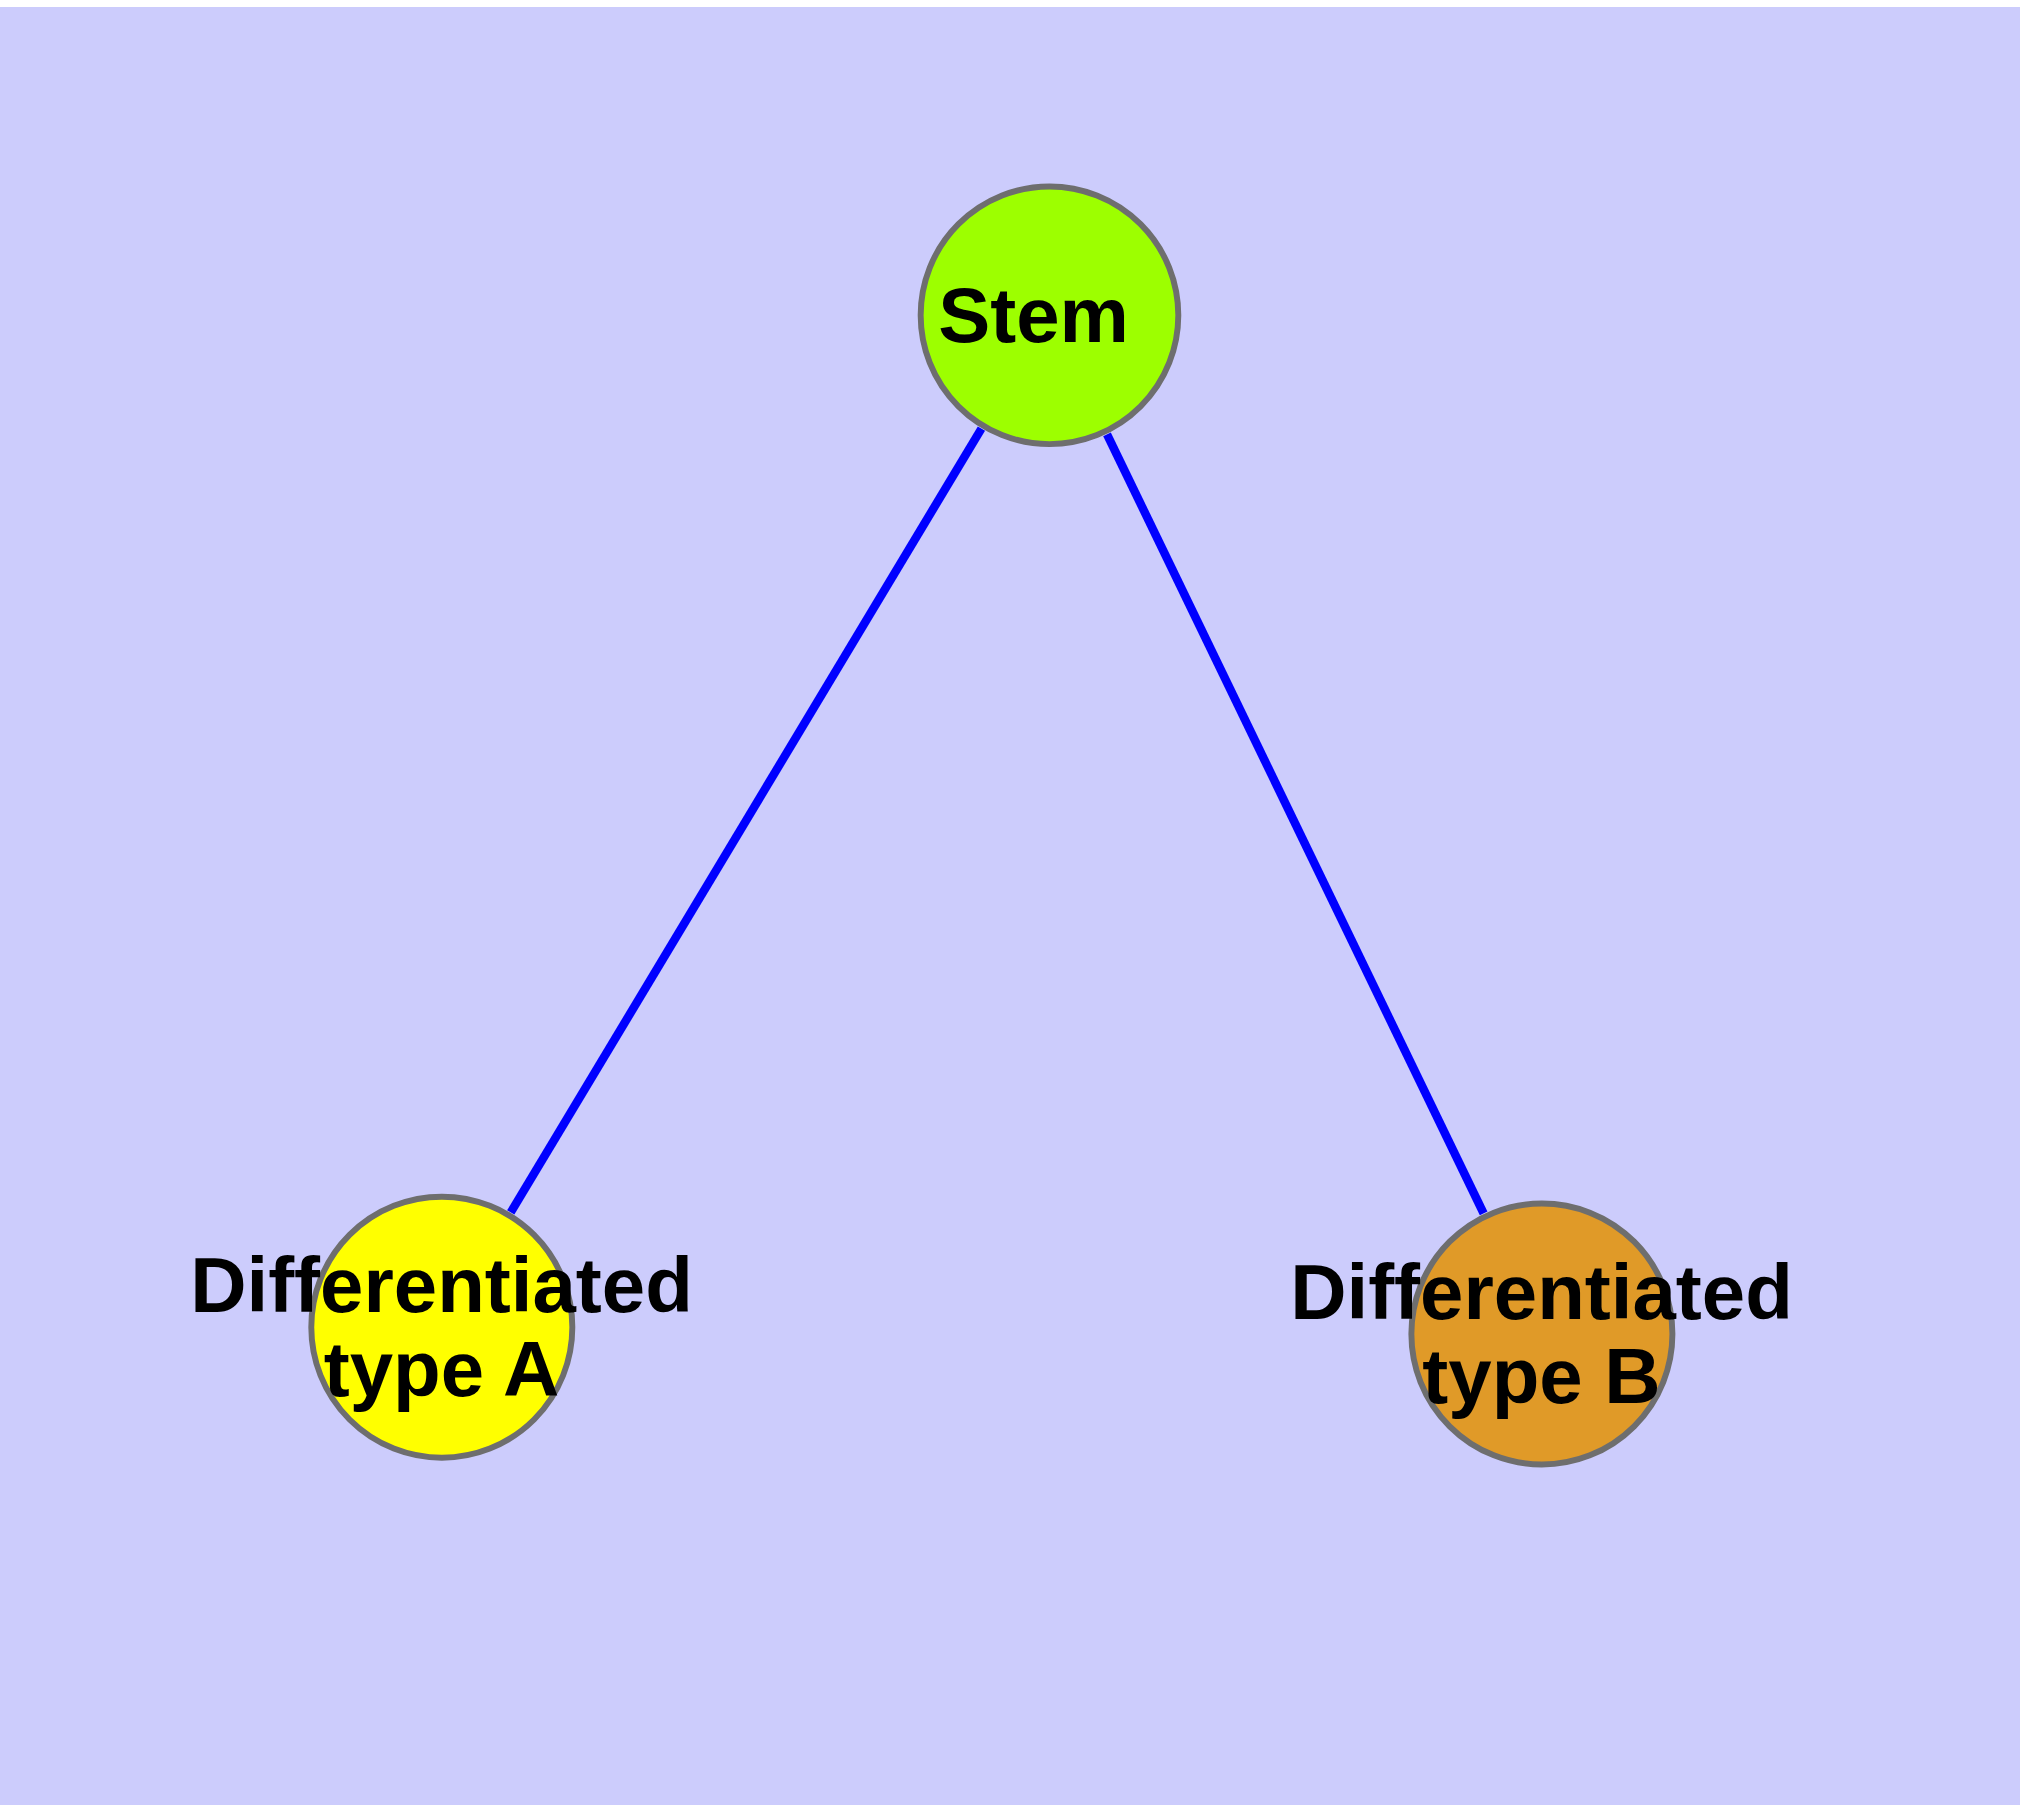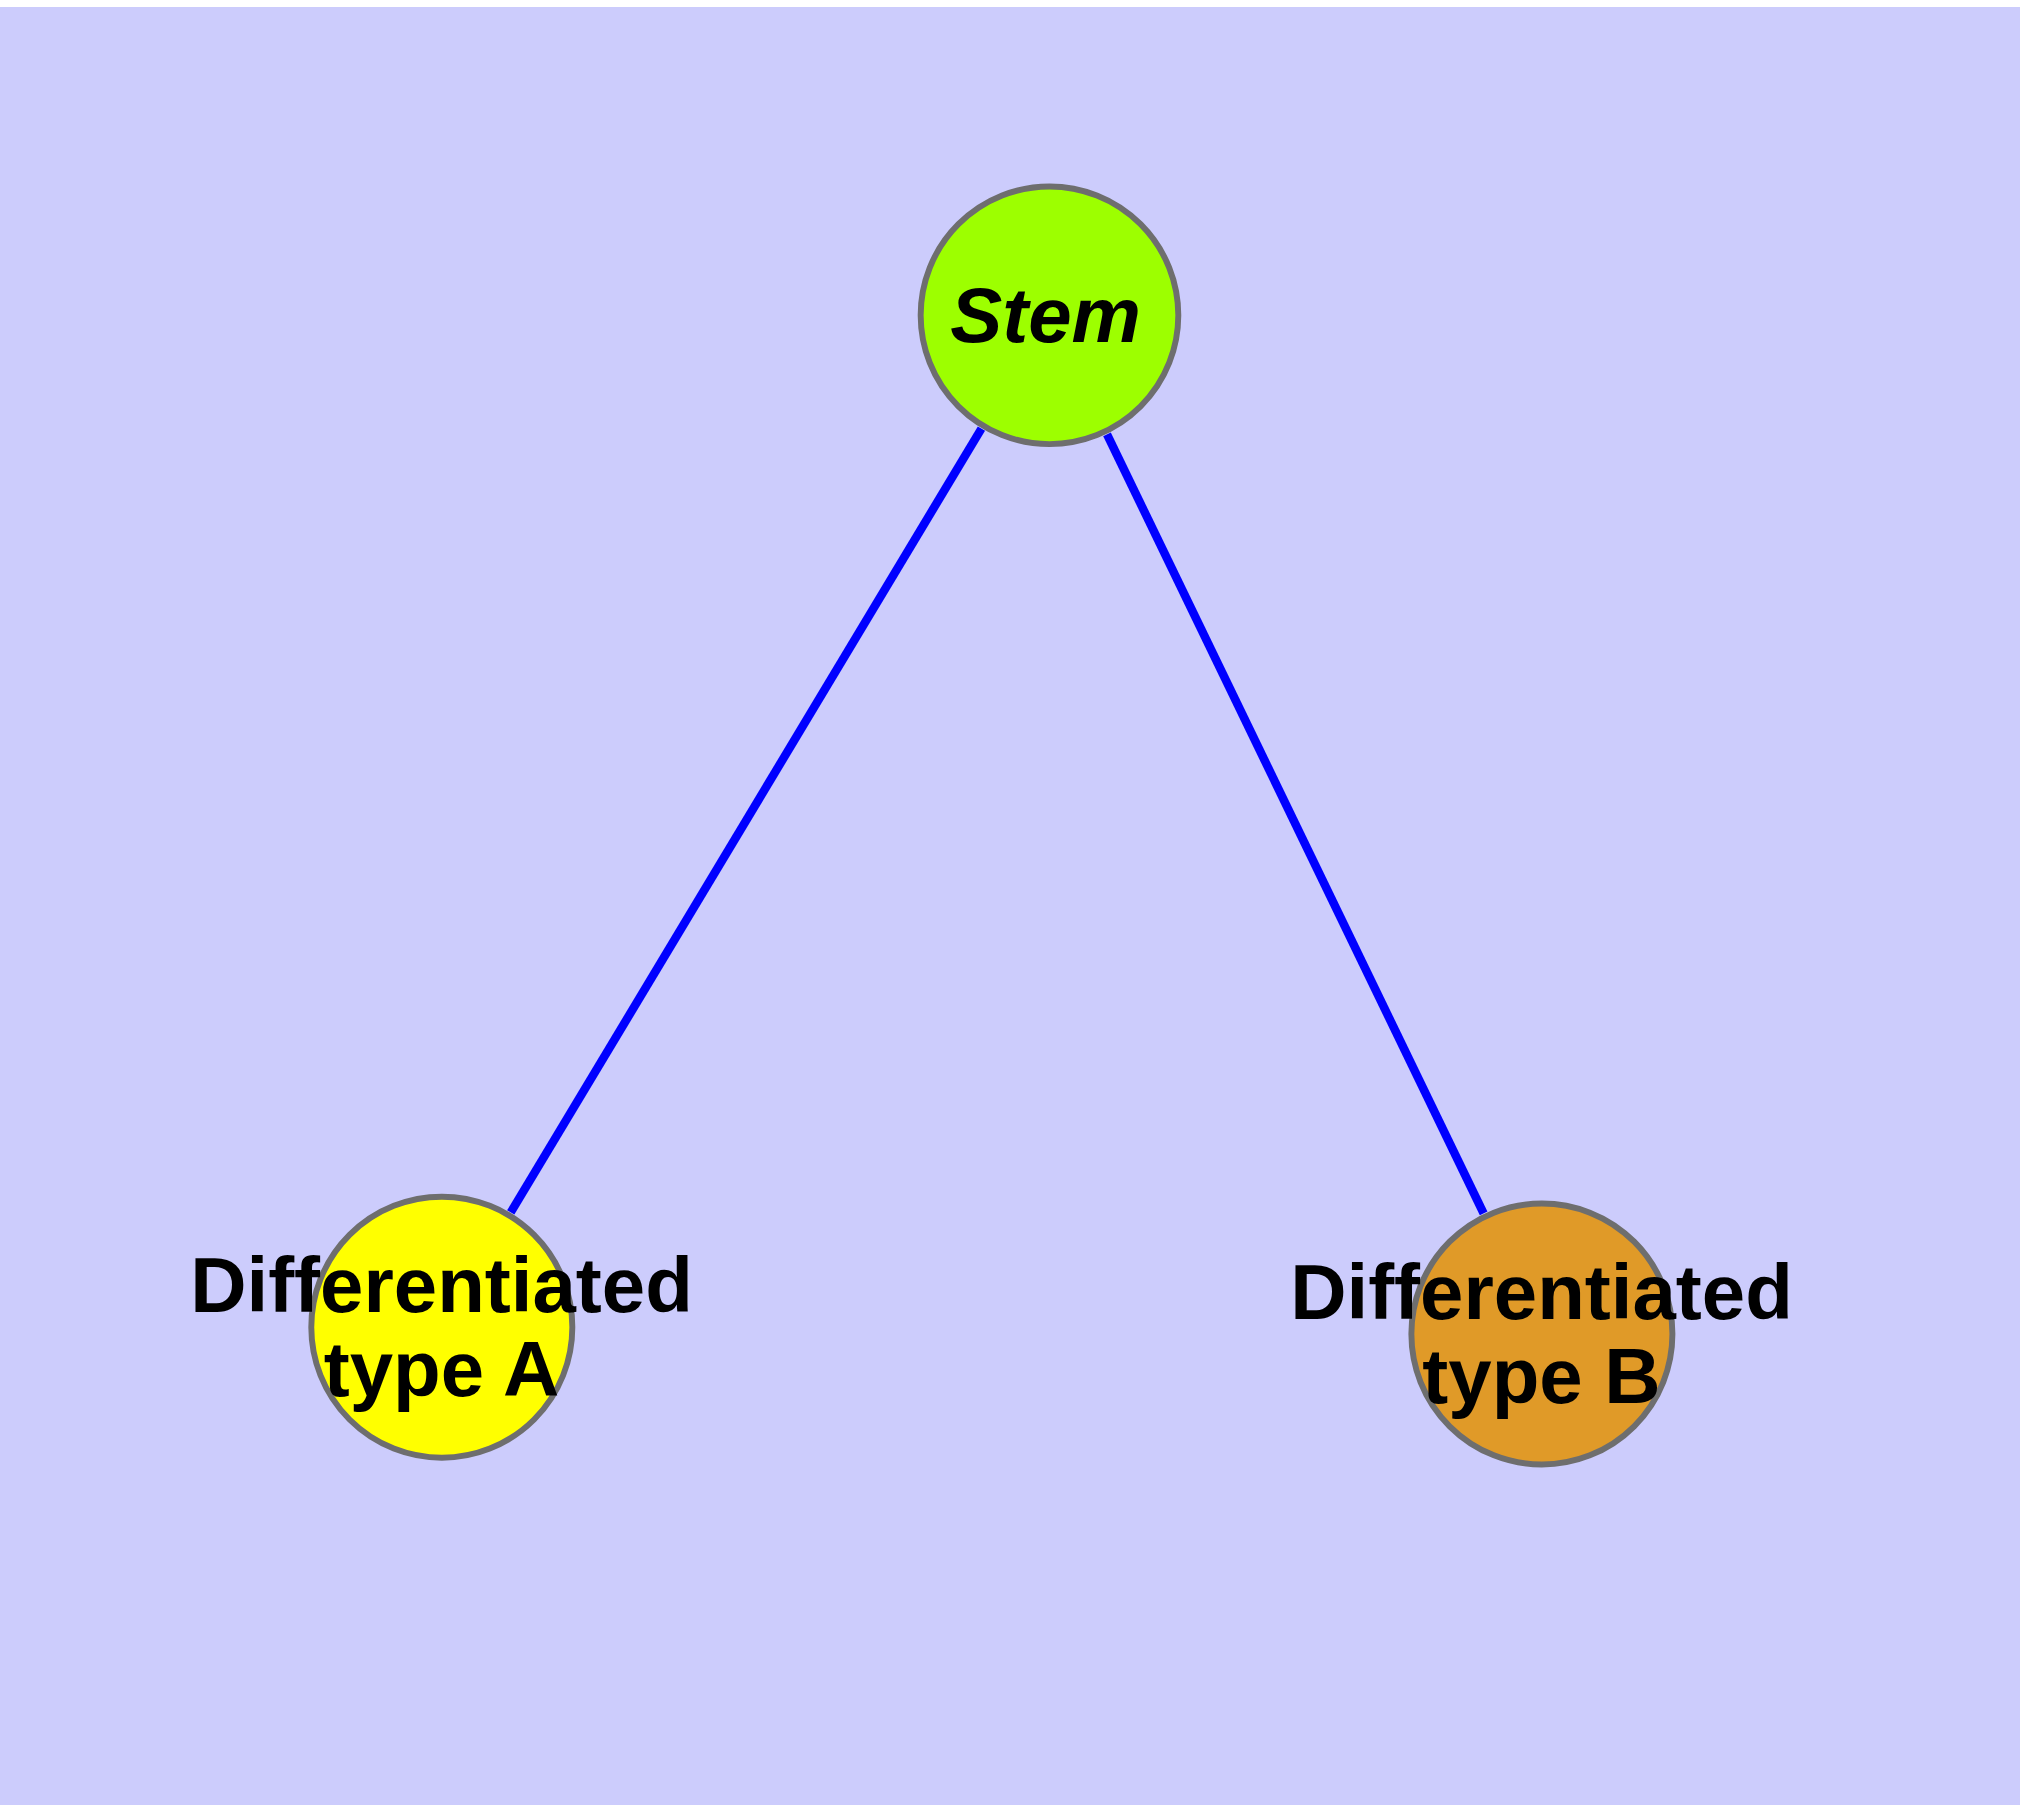--- a/index.html
+++ b/index.html
@@ -68,7 +68,7 @@
   </svg>
 
   <div id="label-layer">
-      <div class="node-label stem" style="width: 1187px; left: 452px; top: 273px; font-style: italic;">Stem</div>
+      <div class="node-label stem" style="width: 1187px; left: 440px; top: 273px;">Stem</div>
       <div class="node-label big" style="width: 1187px; left: -152px; top: 1243px;">Differentiated
 type A</div>
       <div class="node-label big" style="width: 1187px; left: 948px; top: 1250px;">Differentiated

